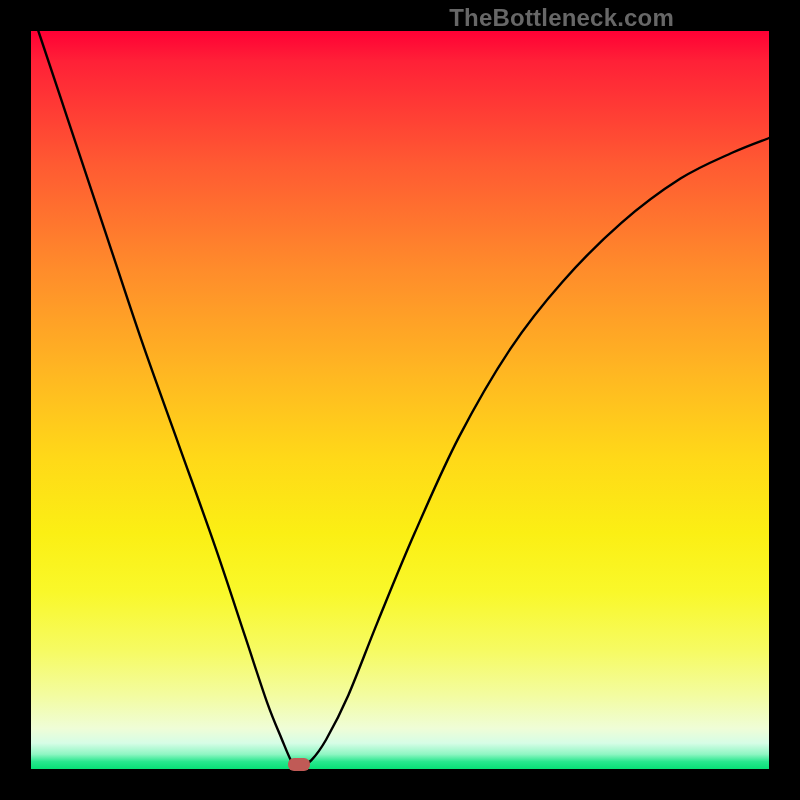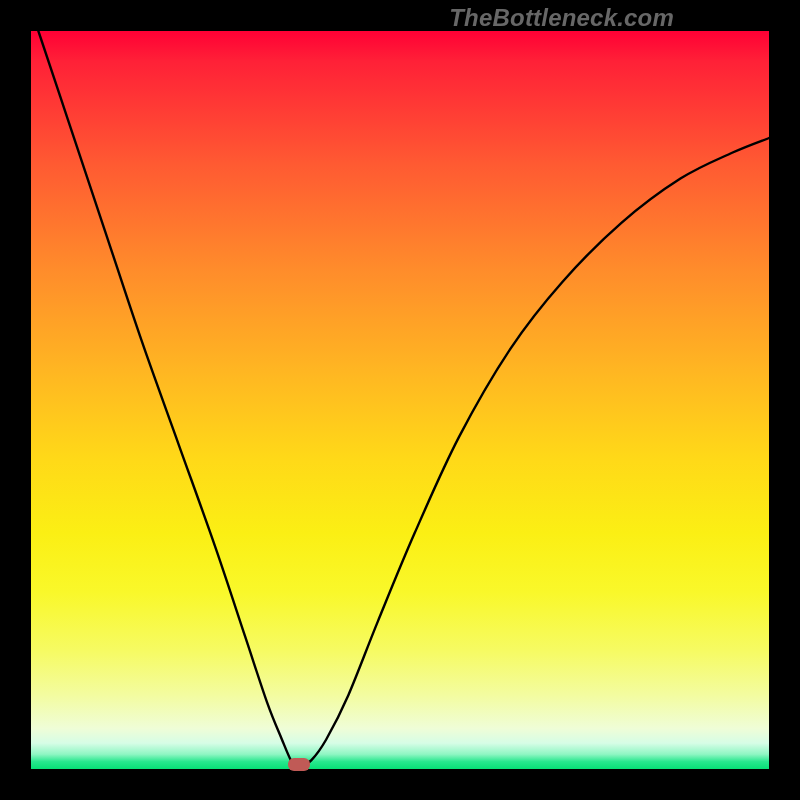--- a/index.html
+++ b/index.html
@@ -9,7 +9,6 @@
     width: 684px;
     height: 800px;
     background: #000;
-    font-style: italic;
   }
   .watermark {
     position: absolute;

